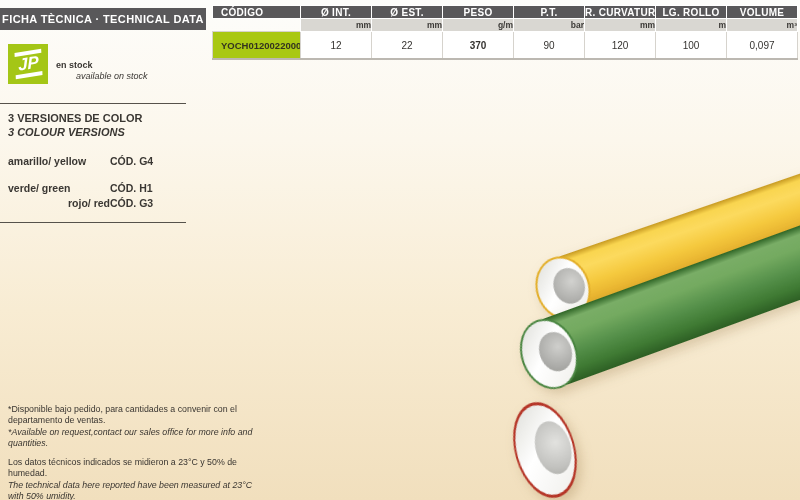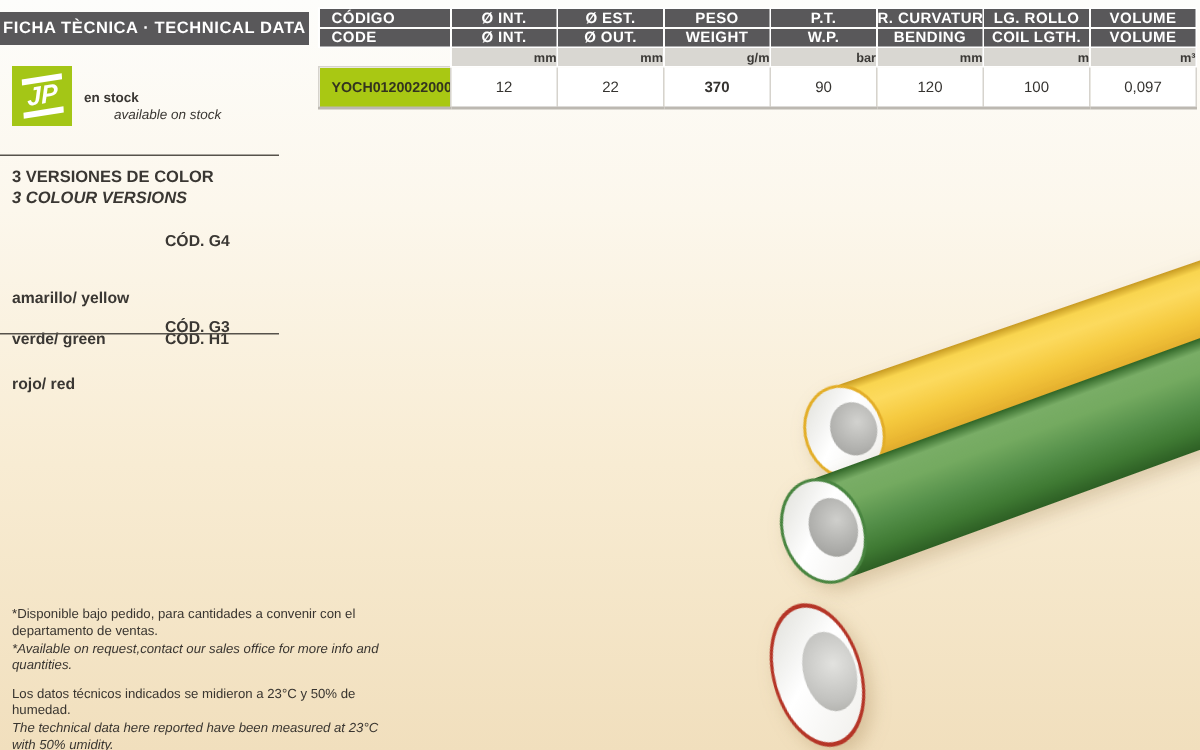--- a/index.html
+++ b/index.html
@@ -137,16 +137,6 @@
         <th>P.T.</th>
         <th>R. CURVATURA</th>
         <th>LG. ROLLO</th>
-        <th>VOLUME</th>
-      </tr>
-      <tr class="hrow">
-        <th class="code-col">CODE</th>
-        <th>Ø INT.</th>
-        <th>Ø OUT.</th>
-        <th>WEIGHT</th>
-        <th>W.P.</th>
-        <th>BENDING</th>
-        <th>COIL LGTH.</th>
         <th>VOLUME</th>
       </tr>
     </thead>

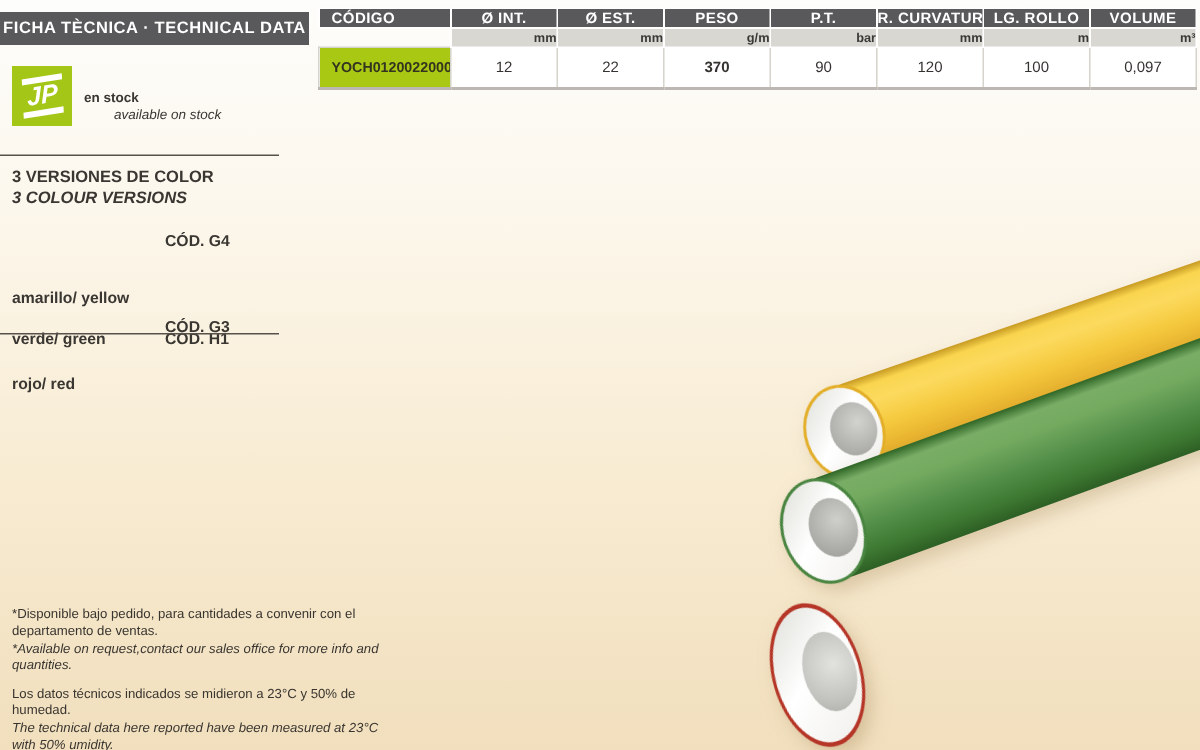--- a/index.html
+++ b/index.html
@@ -48,7 +48,7 @@
   .versions-title{position:absolute;left:8px;top:111px;font-size:11px;font-weight:bold;line-height:1.3;}
   .versions-title .en{font-style:italic;}
   .version-row{position:absolute;left:8px;width:190px;display:flex;font-size:10.5px;font-weight:bold;}
-  .version-row .vname{width:102px;margin-top:38px;}
+  .version-row .vname{width:102px;}
   .version-row.v0{top:155px;}
   .version-row.v1{top:182px;align-items:flex-end;}
   .version-row.v2{top:212px;}

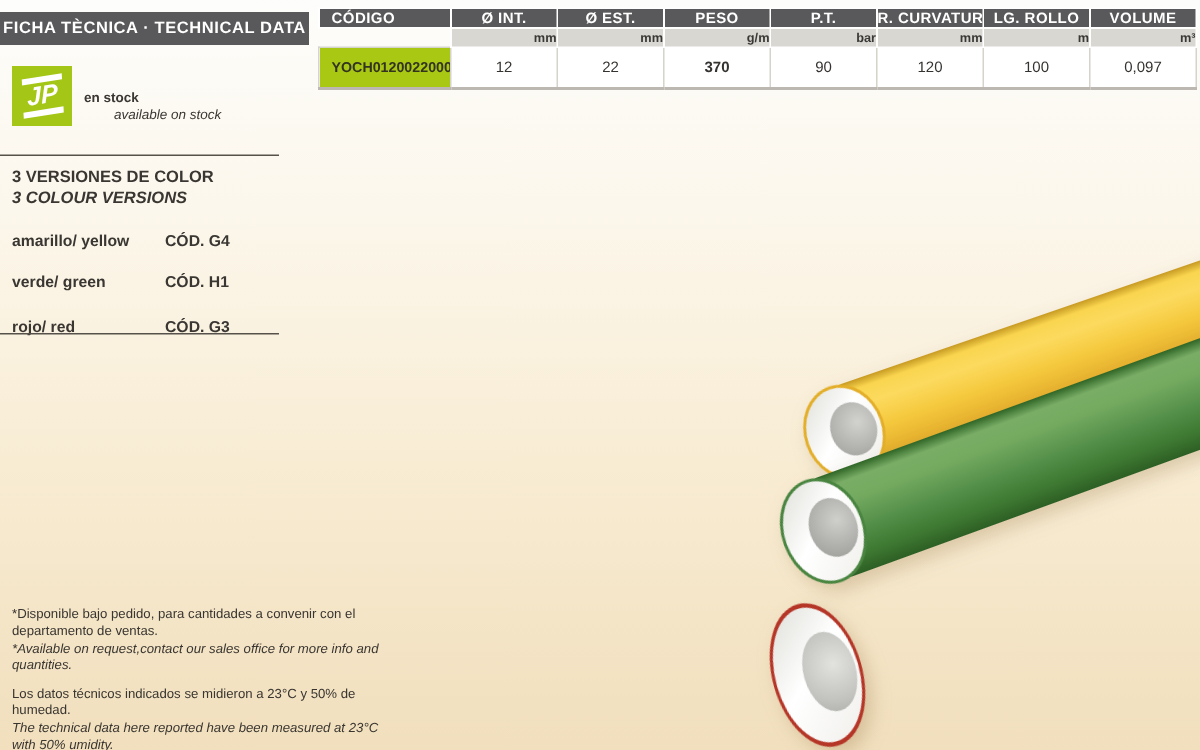--- a/index.html
+++ b/index.html
@@ -51,7 +51,7 @@
   .version-row .vname{width:102px;}
   .version-row.v0{top:155px;}
   .version-row.v1{top:182px;align-items:flex-end;}
-  .version-row.v2{top:212px;}
+  .version-row.v2{top:197px;text-align:right;}
   
   .footnotes{position:absolute;left:8px;top:404px;width:252px;font-size:8.8px;line-height:1.3;color:#393530;}
   .footnotes p{margin:0;}

